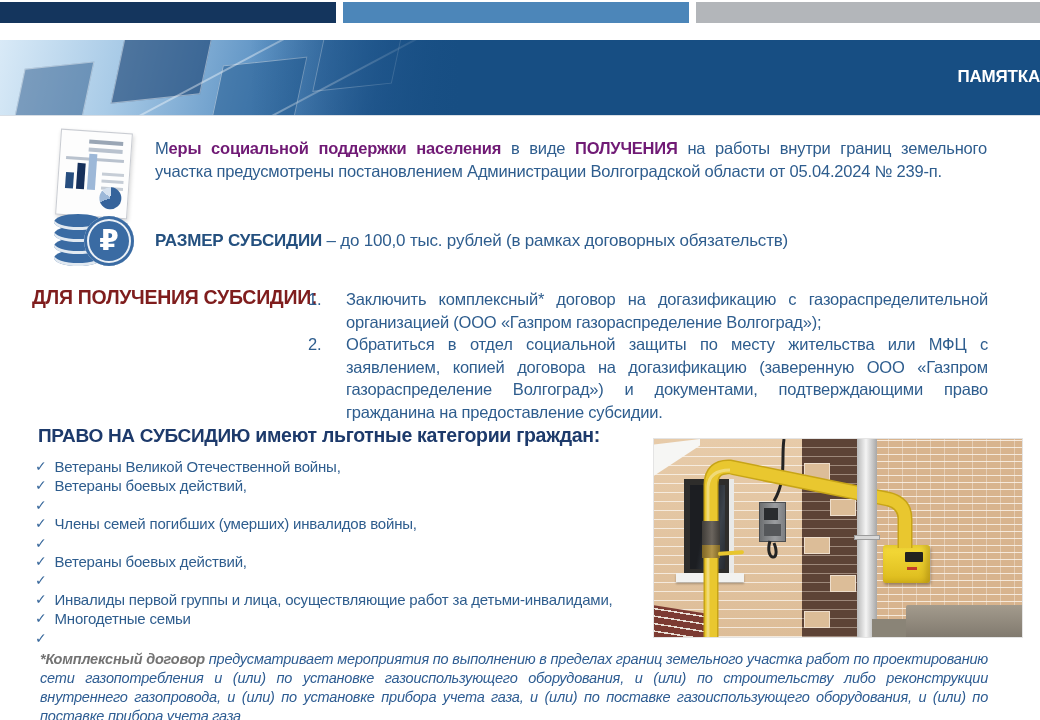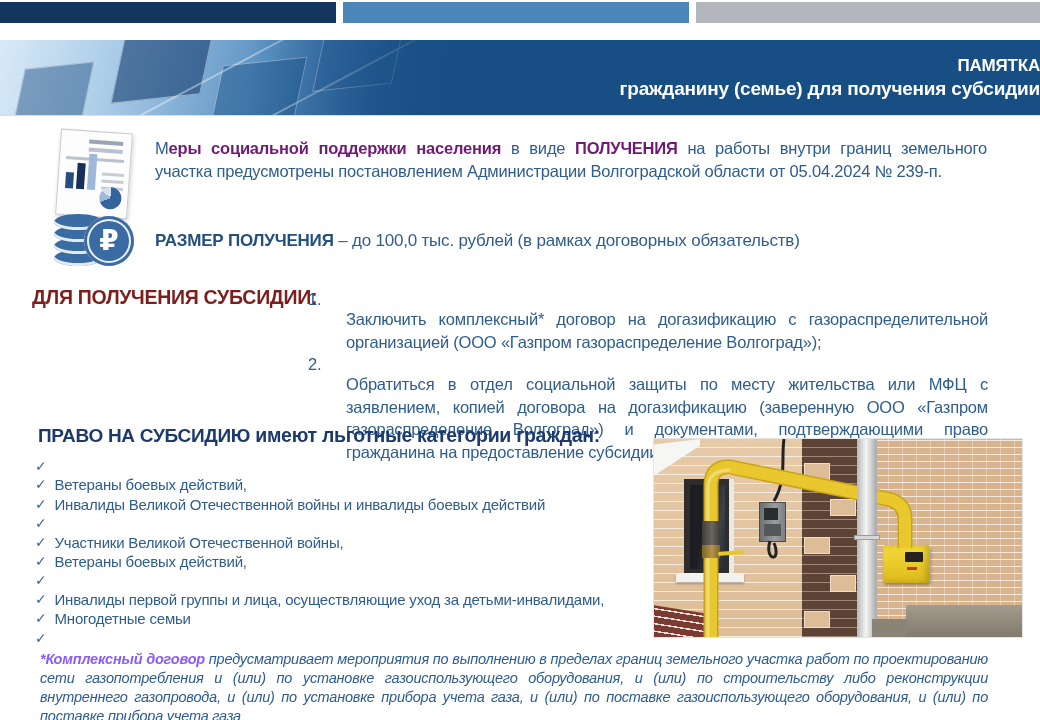--- a/index.html
+++ b/index.html
@@ -124,7 +124,6 @@
   <div class="fade"></div>
   <div class="title">
     <div class="t1">ПАМЯТКА</div>
-    <div class="t2">гражданину (семье) для получения субсидии</div>
   </div>
 </div>
 

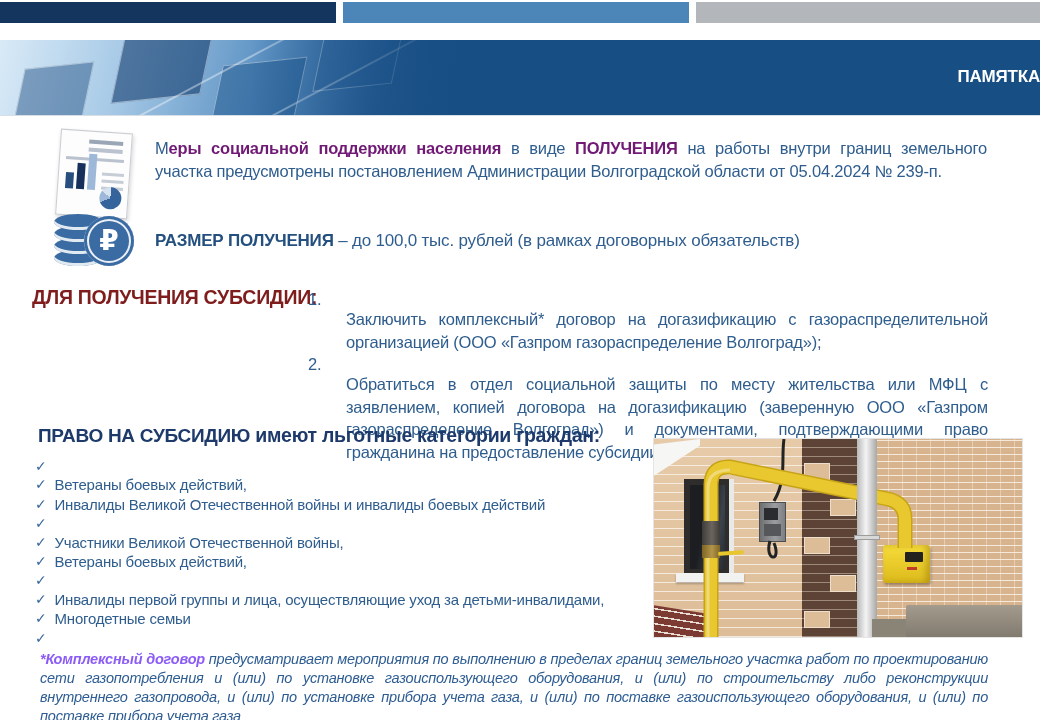--- a/index.html
+++ b/index.html
@@ -150,7 +150,7 @@
       <span class="rub">₽</span>
     </div>
 </div>
-<p class="amount-line"><b>РАЗМЕР ПОЛУЧЕНИЯ</b><span> – до 100,0 тыс. рублей (в рамках договорных обязательств)</span></p>
+<p class="amount-line"><b>РАЗМЕР СУБСИДИИ</b><span> – до 100,0 тыс. рублей (в рамках договорных обязательств)</span></p>
 
 <div class="howto-heading">ДЛЯ ПОЛУЧЕНИЯ СУБСИДИИ:</div>
 <ol class="steps">

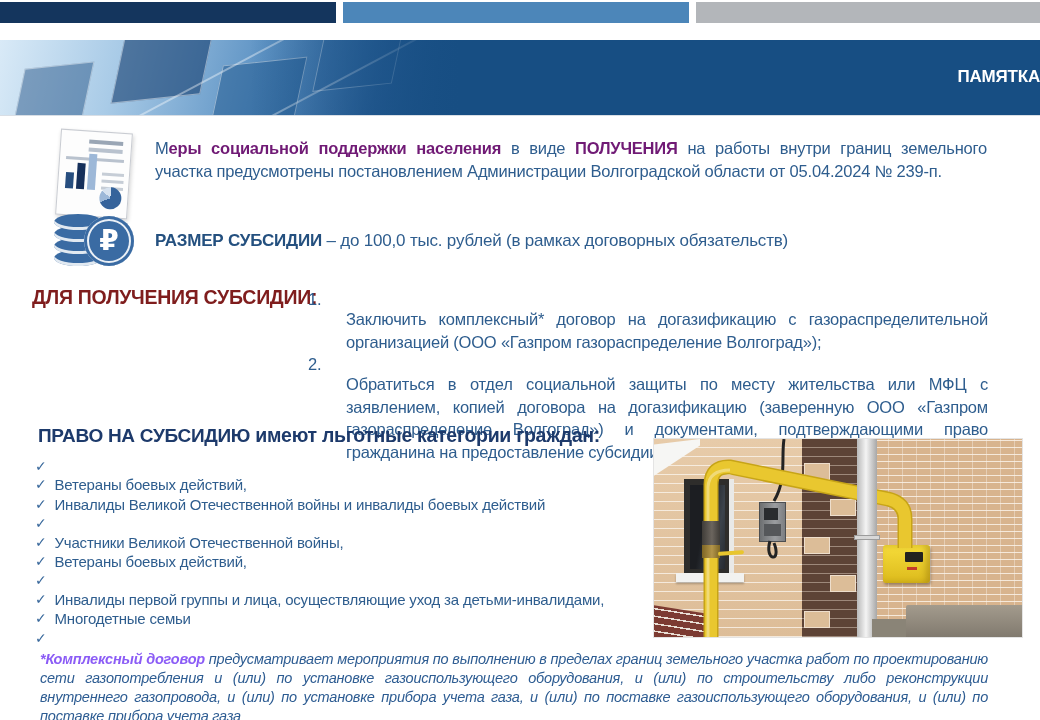--- a/index.html
+++ b/index.html
@@ -58,7 +58,7 @@
   .steps { position:absolute; left:308px; top:288px; width:680px; list-style:none; }
   .steps li { display:flex; font-size:16.5px; line-height:1.37; color:#2e5d8e; letter-spacing:-0.2px; }
   .steps .num { flex:0 0 38px; }
-  .steps .txt { flex:1; text-align:justify;margin-top:20px; }
+  .steps .txt { flex:1; text-align:justify; }
 
   
   .elig-heading { position:absolute; left:38px; top:424px; color:#1d3a6b; font-weight:700; letter-spacing:-0.3px; }

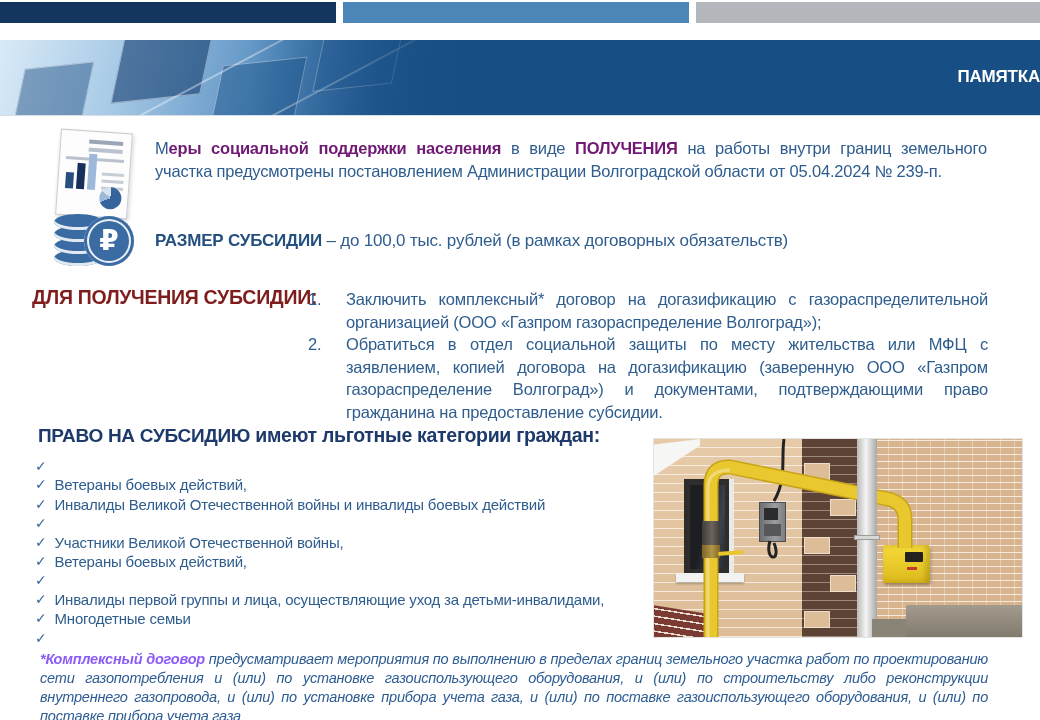--- a/index.html
+++ b/index.html
@@ -171,6 +171,7 @@
 
     <li>
       <span class="chk">✓</span>
+      <span>Ветераны Великой Отечественной войны,</span>
     </li>
 
     <li>

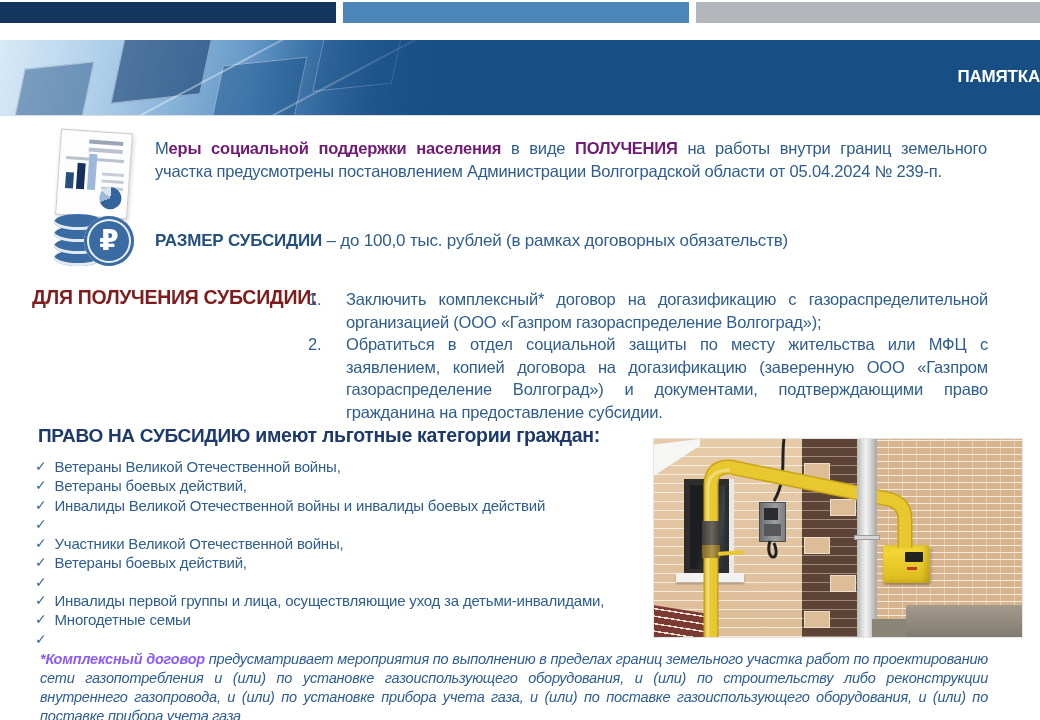--- a/index.html
+++ b/index.html
@@ -181,7 +181,6 @@
 
     <li>
       <span class="chk">✓</span>
-      <span>Инвалиды Великой Отечественной войны и инвалиды боевых действий</span>
     </li>
 
     <li>

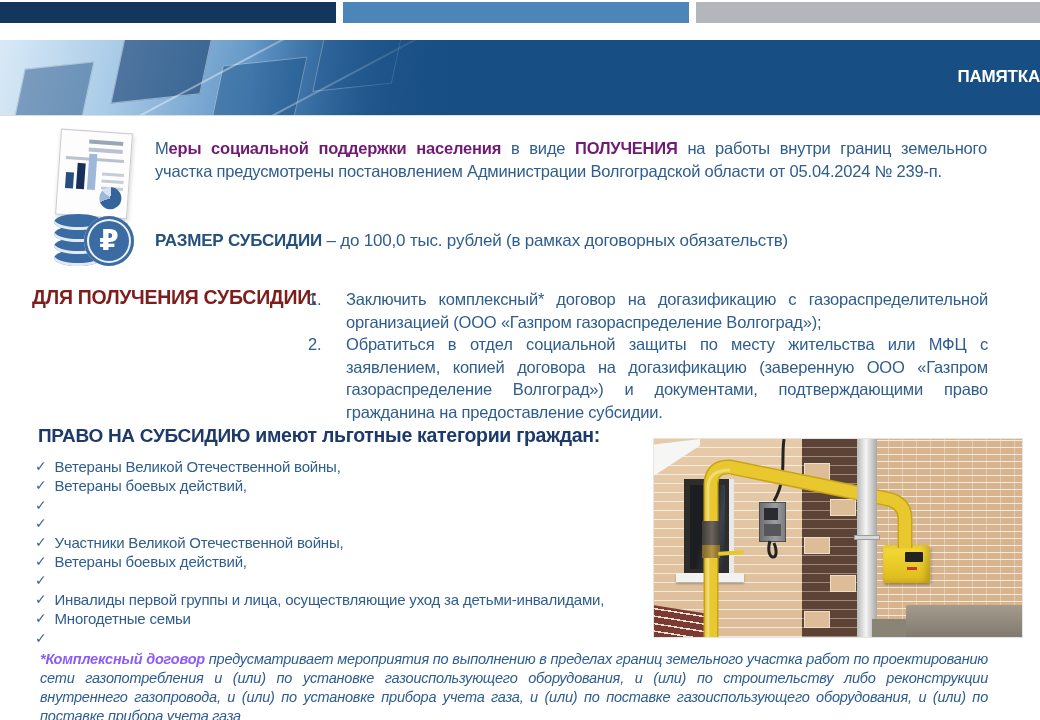--- a/index.html
+++ b/index.html
@@ -185,6 +185,7 @@
 
     <li>
       <span class="chk">✓</span>
+      <span>Члены семей погибших (умерших) инвалидов войны,</span>
     </li>
 
     <li>

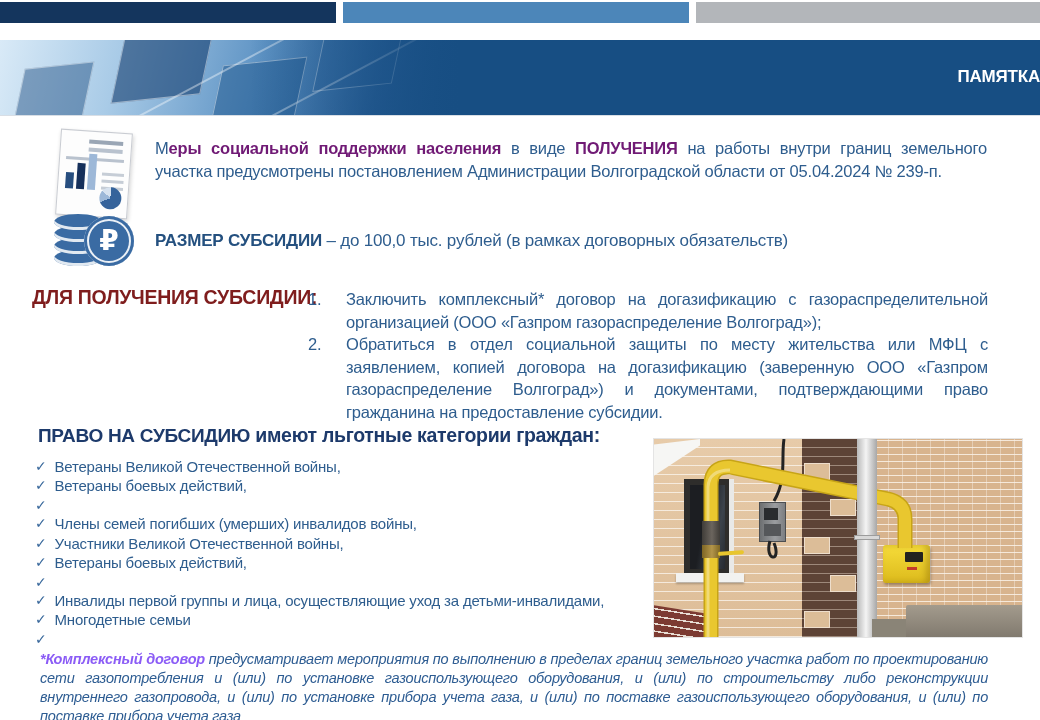--- a/index.html
+++ b/index.html
@@ -190,7 +190,6 @@
 
     <li>
       <span class="chk">✓</span>
-      <span>Участники Великой Отечественной войны,</span>
     </li>
 
     <li>

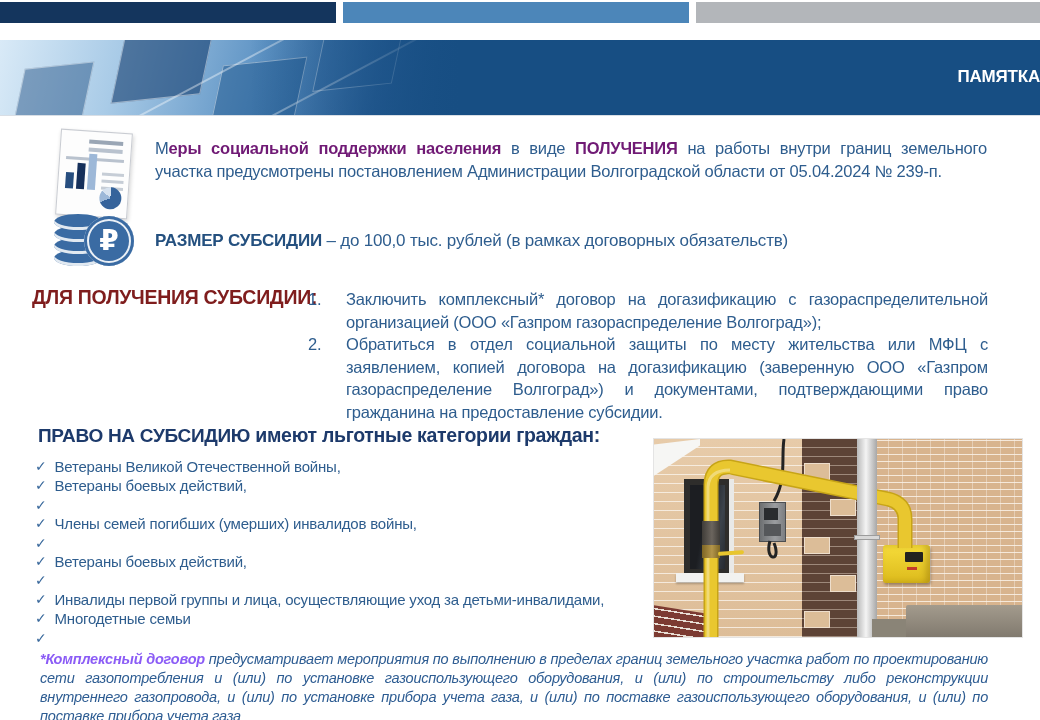--- a/index.html
+++ b/index.html
@@ -203,7 +203,7 @@
 
     <li>
       <span class="chk">✓</span>
-      <span>Инвалиды первой группы и лица, осуществляющие уход за детьми-инвалидами,</span>
+      <span>Инвалиды первой группы и лица, осуществляющие работ за детьми-инвалидами,</span>
     </li>
 
     <li>

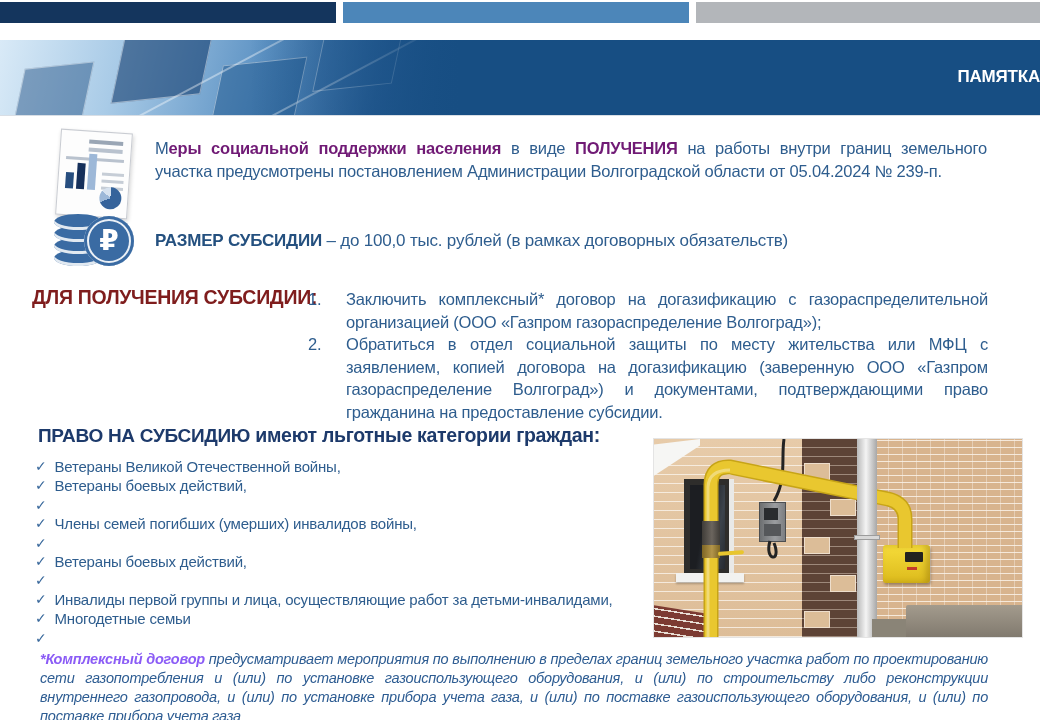--- a/index.html
+++ b/index.html
@@ -103,7 +103,7 @@
 
   
   .footnote { position:absolute; left:40px; top:650px; width:948px; font-style:italic; font-size:14.5px; line-height:1.32; color:#2d5c92; text-align:justify; letter-spacing:-0.2px; }
-  .footnote b { color:#8b5cf6; }
+  .footnote b { color:#737373; }
 </style>
 </head>
 <body>

